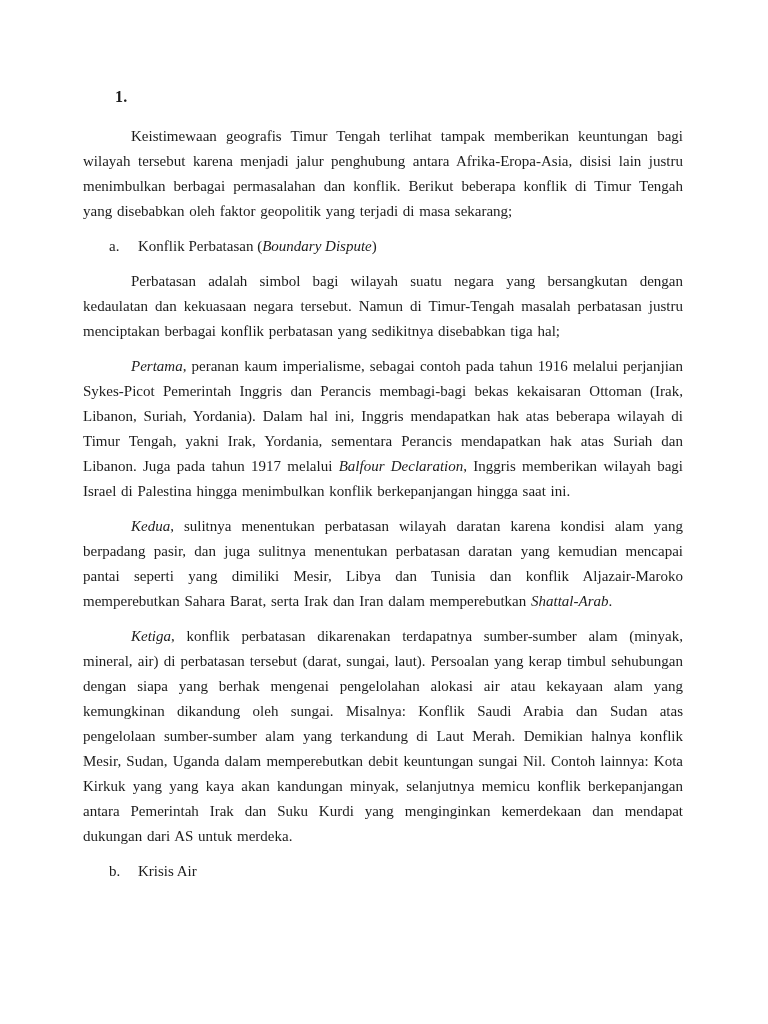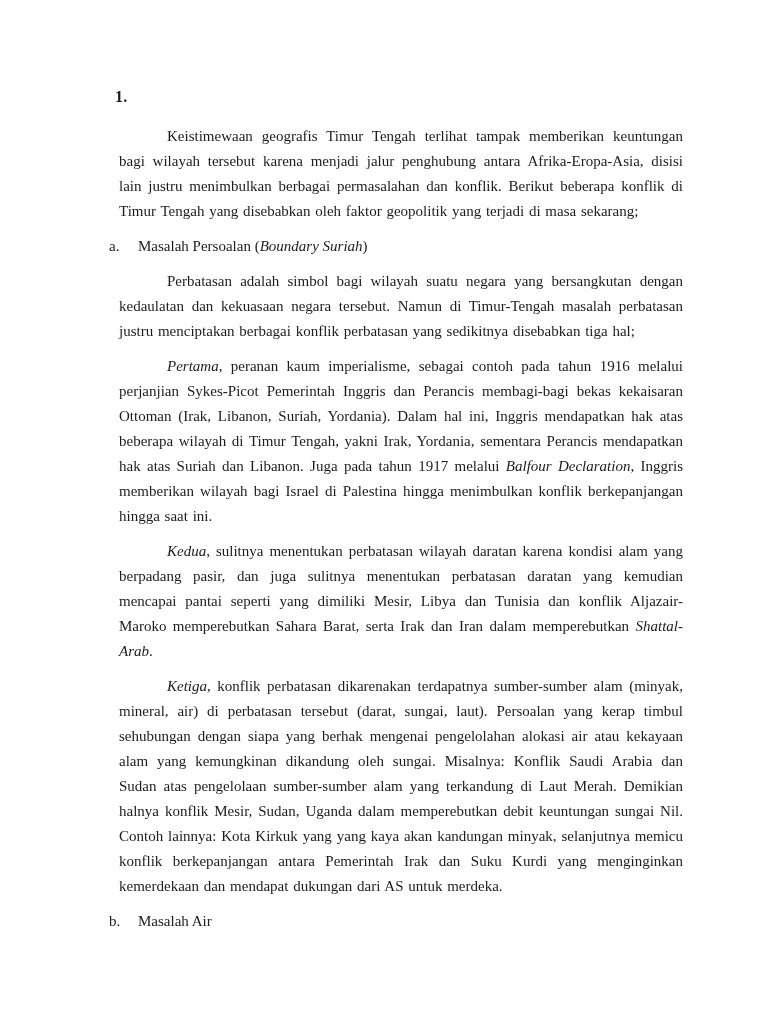--- a/index.html
+++ b/index.html
@@ -31,7 +31,6 @@
     line-height: 25px;
     margin-bottom: 10px;
     word-spacing: 1px;
-    margin-left: 36px;
   }
   .list-item {
     display: flex;

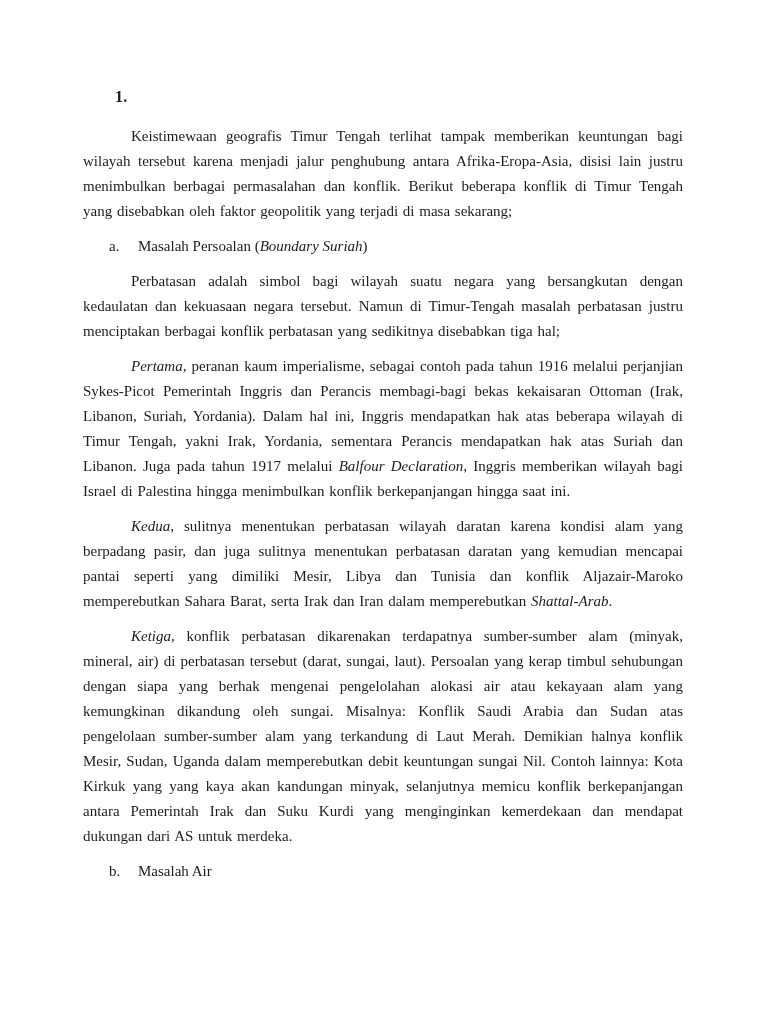--- a/index.html
+++ b/index.html
@@ -51,7 +51,7 @@
       <p class="para"><span>Keistimewaan geografis Timur Tengah terlihat tampak memberikan keuntungan bagi wilayah tersebut karena menjadi jalur penghubung antara Afrika-Eropa-Asia, disisi lain justru menimbulkan berbagai permasalahan dan konflik. Berikut beberapa konflik di Timur Tengah yang disebabkan oleh faktor geopolitik yang terjadi di masa sekarang;</span></p>
       <div class="list-item">
         <span class="li-marker">a.</span>
-        <span><span>Masalah Persoalan (</span><span class="run-i">Boundary Suriah</span><span>)</span></span>
+        <span><span>Konflik Perbatasan (</span><span class="run-i">Boundary Suriah</span><span>)</span></span>
       </div>
       <p class="para"><span>Perbatasan adalah simbol bagi wilayah suatu negara yang bersangkutan dengan kedaulatan dan kekuasaan negara tersebut. Namun di Timur-Tengah masalah perbatasan justru menciptakan berbagai konflik perbatasan yang sedikitnya disebabkan tiga hal;</span></p>
       <p class="para"><span class="run-i">Pertama</span><span>, peranan kaum imperialisme, sebagai contoh pada tahun 1916 melalui perjanjian Sykes-Picot Pemerintah Inggris dan Perancis membagi-bagi bekas kekaisaran Ottoman (Irak, Libanon, Suriah, Yordania). Dalam hal ini, Inggris mendapatkan hak atas beberapa wilayah di Timur Tengah, yakni Irak, Yordania, sementara Perancis mendapatkan hak atas Suriah dan Libanon. Juga pada tahun 1917 melalui </span><span class="run-i">Balfour Declaration</span><span>, Inggris memberikan wilayah bagi Israel di Palestina hingga menimbulkan konflik berkepanjangan hingga saat ini.</span></p>

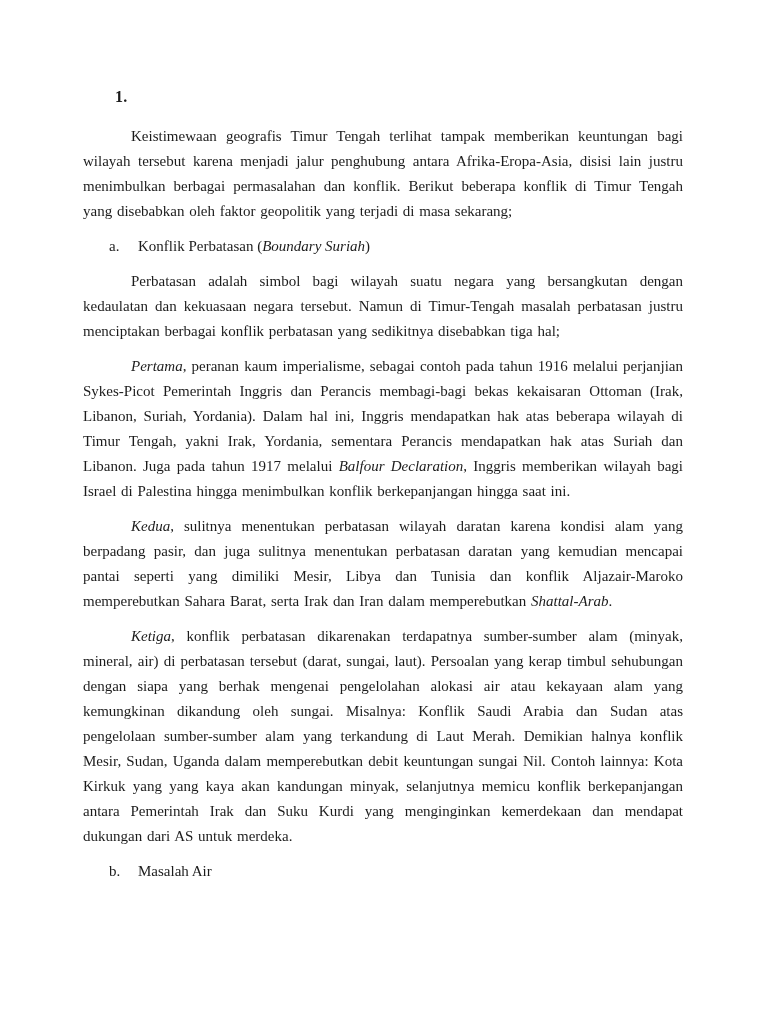--- a/index.html
+++ b/index.html
@@ -51,7 +51,7 @@
       <p class="para"><span>Keistimewaan geografis Timur Tengah terlihat tampak memberikan keuntungan bagi wilayah tersebut karena menjadi jalur penghubung antara Afrika-Eropa-Asia, disisi lain justru menimbulkan berbagai permasalahan dan konflik. Berikut beberapa konflik di Timur Tengah yang disebabkan oleh faktor geopolitik yang terjadi di masa sekarang;</span></p>
       <div class="list-item">
         <span class="li-marker">a.</span>
-        <span><span>Konflik Perbatasan (</span><span class="run-i">Boundary Suriah</span><span>)</span></span>
+        <span><span>Konflik Perbatasan (</span><span class="run-i">Boundary Dispute</span><span>)</span></span>
       </div>
       <p class="para"><span>Perbatasan adalah simbol bagi wilayah suatu negara yang bersangkutan dengan kedaulatan dan kekuasaan negara tersebut. Namun di Timur-Tengah masalah perbatasan justru menciptakan berbagai konflik perbatasan yang sedikitnya disebabkan tiga hal;</span></p>
       <p class="para"><span class="run-i">Pertama</span><span>, peranan kaum imperialisme, sebagai contoh pada tahun 1916 melalui perjanjian Sykes-Picot Pemerintah Inggris dan Perancis membagi-bagi bekas kekaisaran Ottoman (Irak, Libanon, Suriah, Yordania). Dalam hal ini, Inggris mendapatkan hak atas beberapa wilayah di Timur Tengah, yakni Irak, Yordania, sementara Perancis mendapatkan hak atas Suriah dan Libanon. Juga pada tahun 1917 melalui </span><span class="run-i">Balfour Declaration</span><span>, Inggris memberikan wilayah bagi Israel di Palestina hingga menimbulkan konflik berkepanjangan hingga saat ini.</span></p>

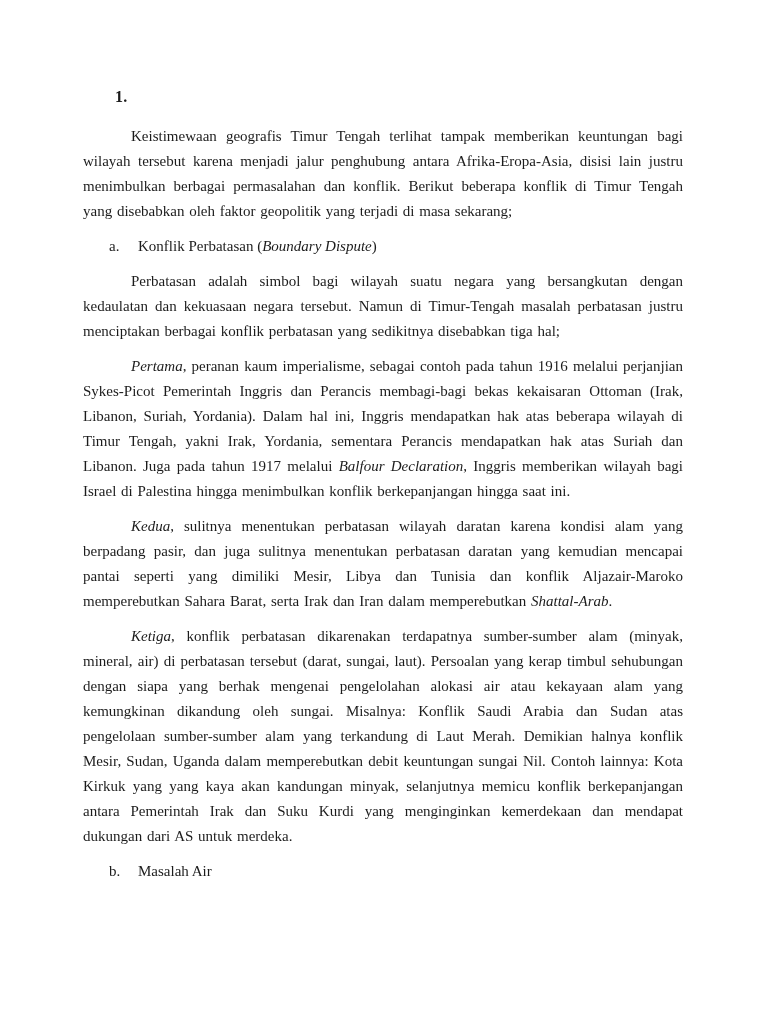--- a/index.html
+++ b/index.html
@@ -59,7 +59,7 @@
       <p class="para"><span class="run-i">Ketiga</span><span>, konflik perbatasan dikarenakan terdapatnya sumber-sumber alam (minyak, mineral, air) di perbatasan tersebut (darat, sungai, laut). Persoalan yang kerap timbul sehubungan dengan siapa yang berhak mengenai pengelolahan alokasi air atau kekayaan alam yang kemungkinan dikandung oleh sungai. Misalnya: Konflik Saudi Arabia dan Sudan atas pengelolaan sumber-sumber alam yang terkandung di Laut Merah. Demikian halnya konflik Mesir, Sudan, Uganda dalam memperebutkan debit keuntungan sungai Nil. Contoh lainnya: Kota Kirkuk yang yang kaya akan kandungan minyak, selanjutnya memicu konflik berkepanjangan antara Pemerintah Irak dan Suku Kurdi yang menginginkan kemerdekaan dan mendapat dukungan dari AS untuk merdeka.</span></p>
       <div class="list-item">
         <span class="li-marker">b.</span>
-        <span><span>Masalah Air</span></span>
+        <span><span>Krisis Air</span></span>
       </div>
     </div>
 </div>

